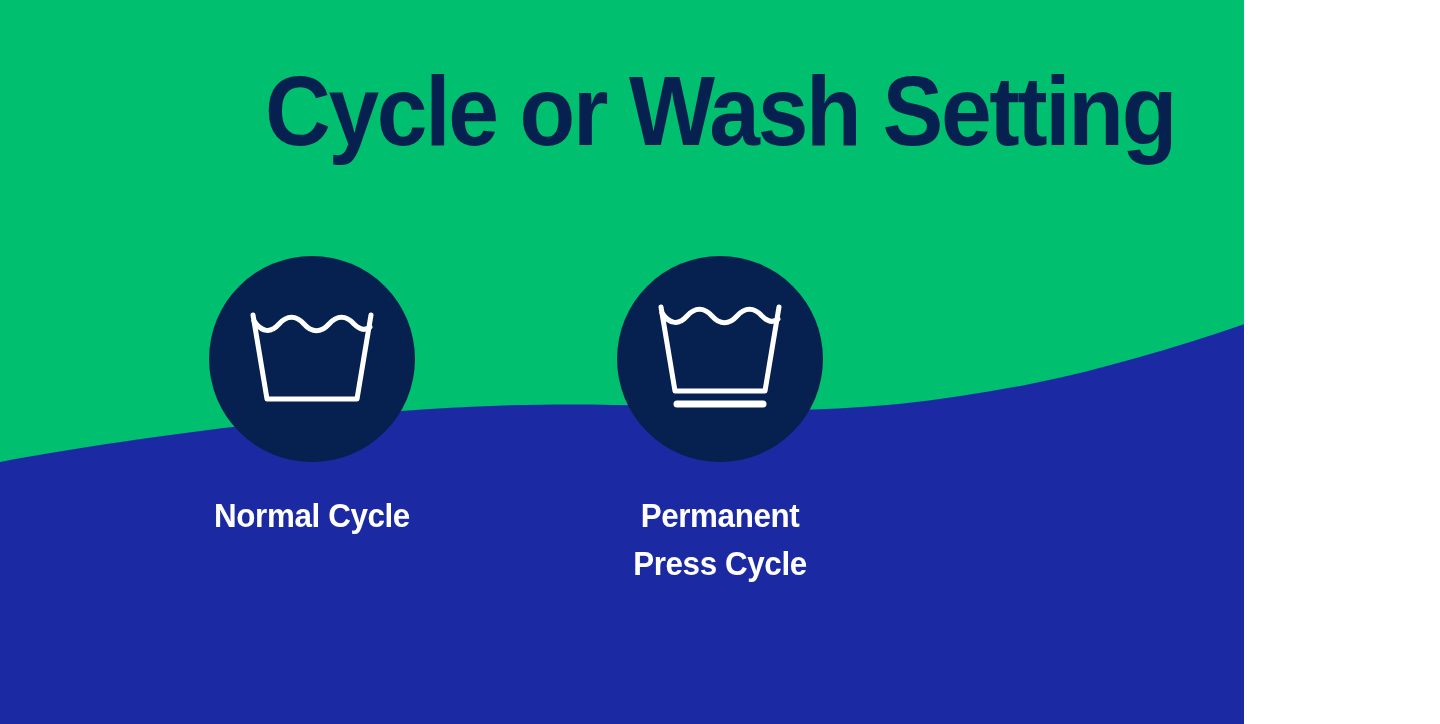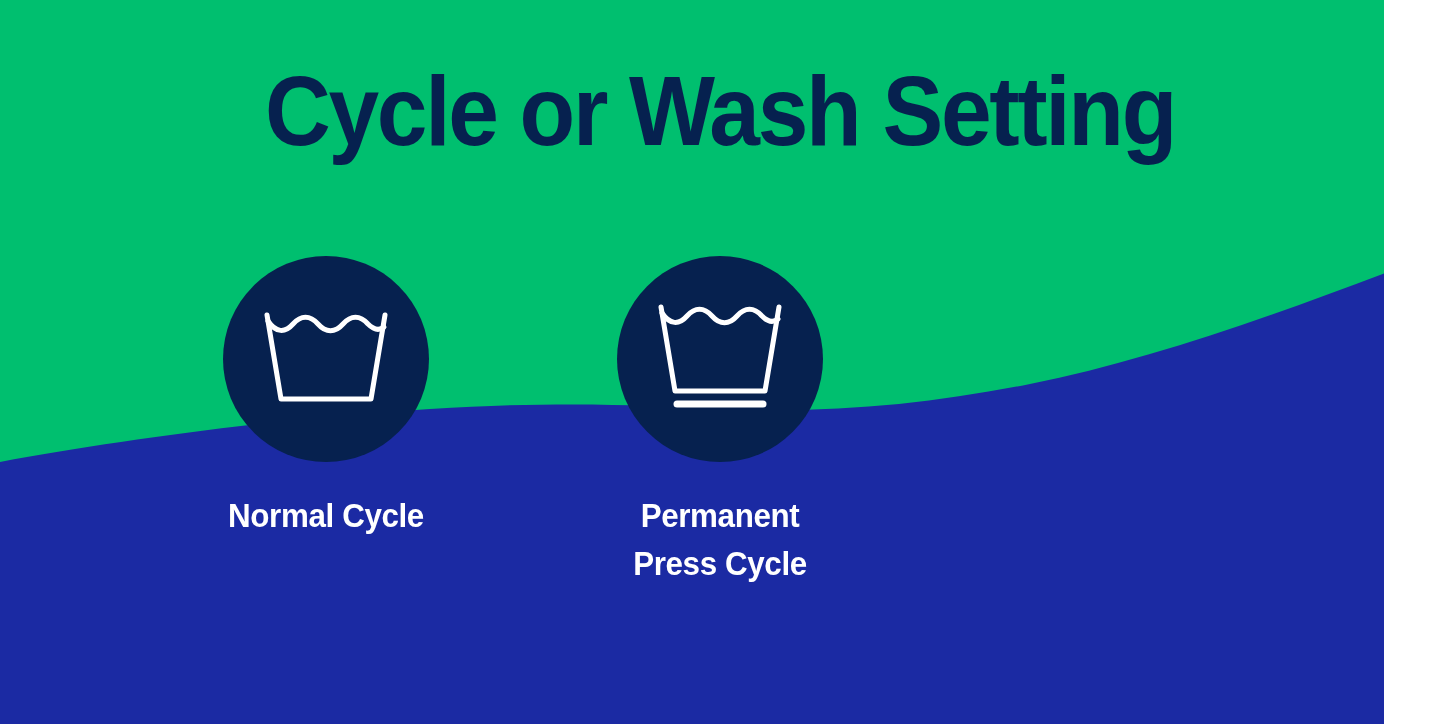--- a/index.html
+++ b/index.html
@@ -9,7 +9,7 @@
   }
   #infographic {
     position: relative;
-    width: 1384px;
+    width: 1244px;
     height: 724px;
     overflow: hidden;
     font-family: "Liberation Sans", sans-serif;

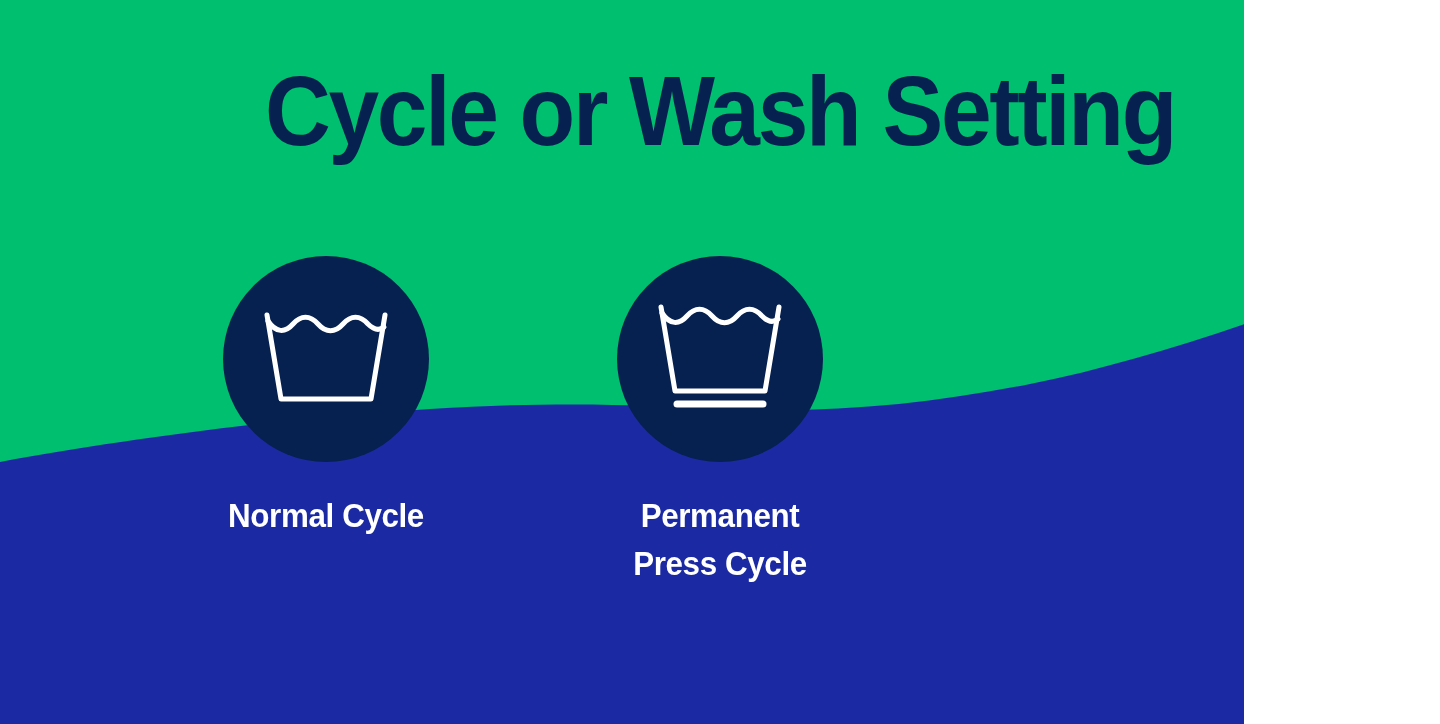--- a/index.html
+++ b/index.html
@@ -58,7 +58,7 @@
     margin-left: -150px;
     text-align: center;
   }
-  .card-1 { left: 326px; }
+  .card-1 { left: 312px; }
   .card-2 { left: 720px; text-align: center; }
   .card-3 { left: 1115px; }
   .icon-circle {

